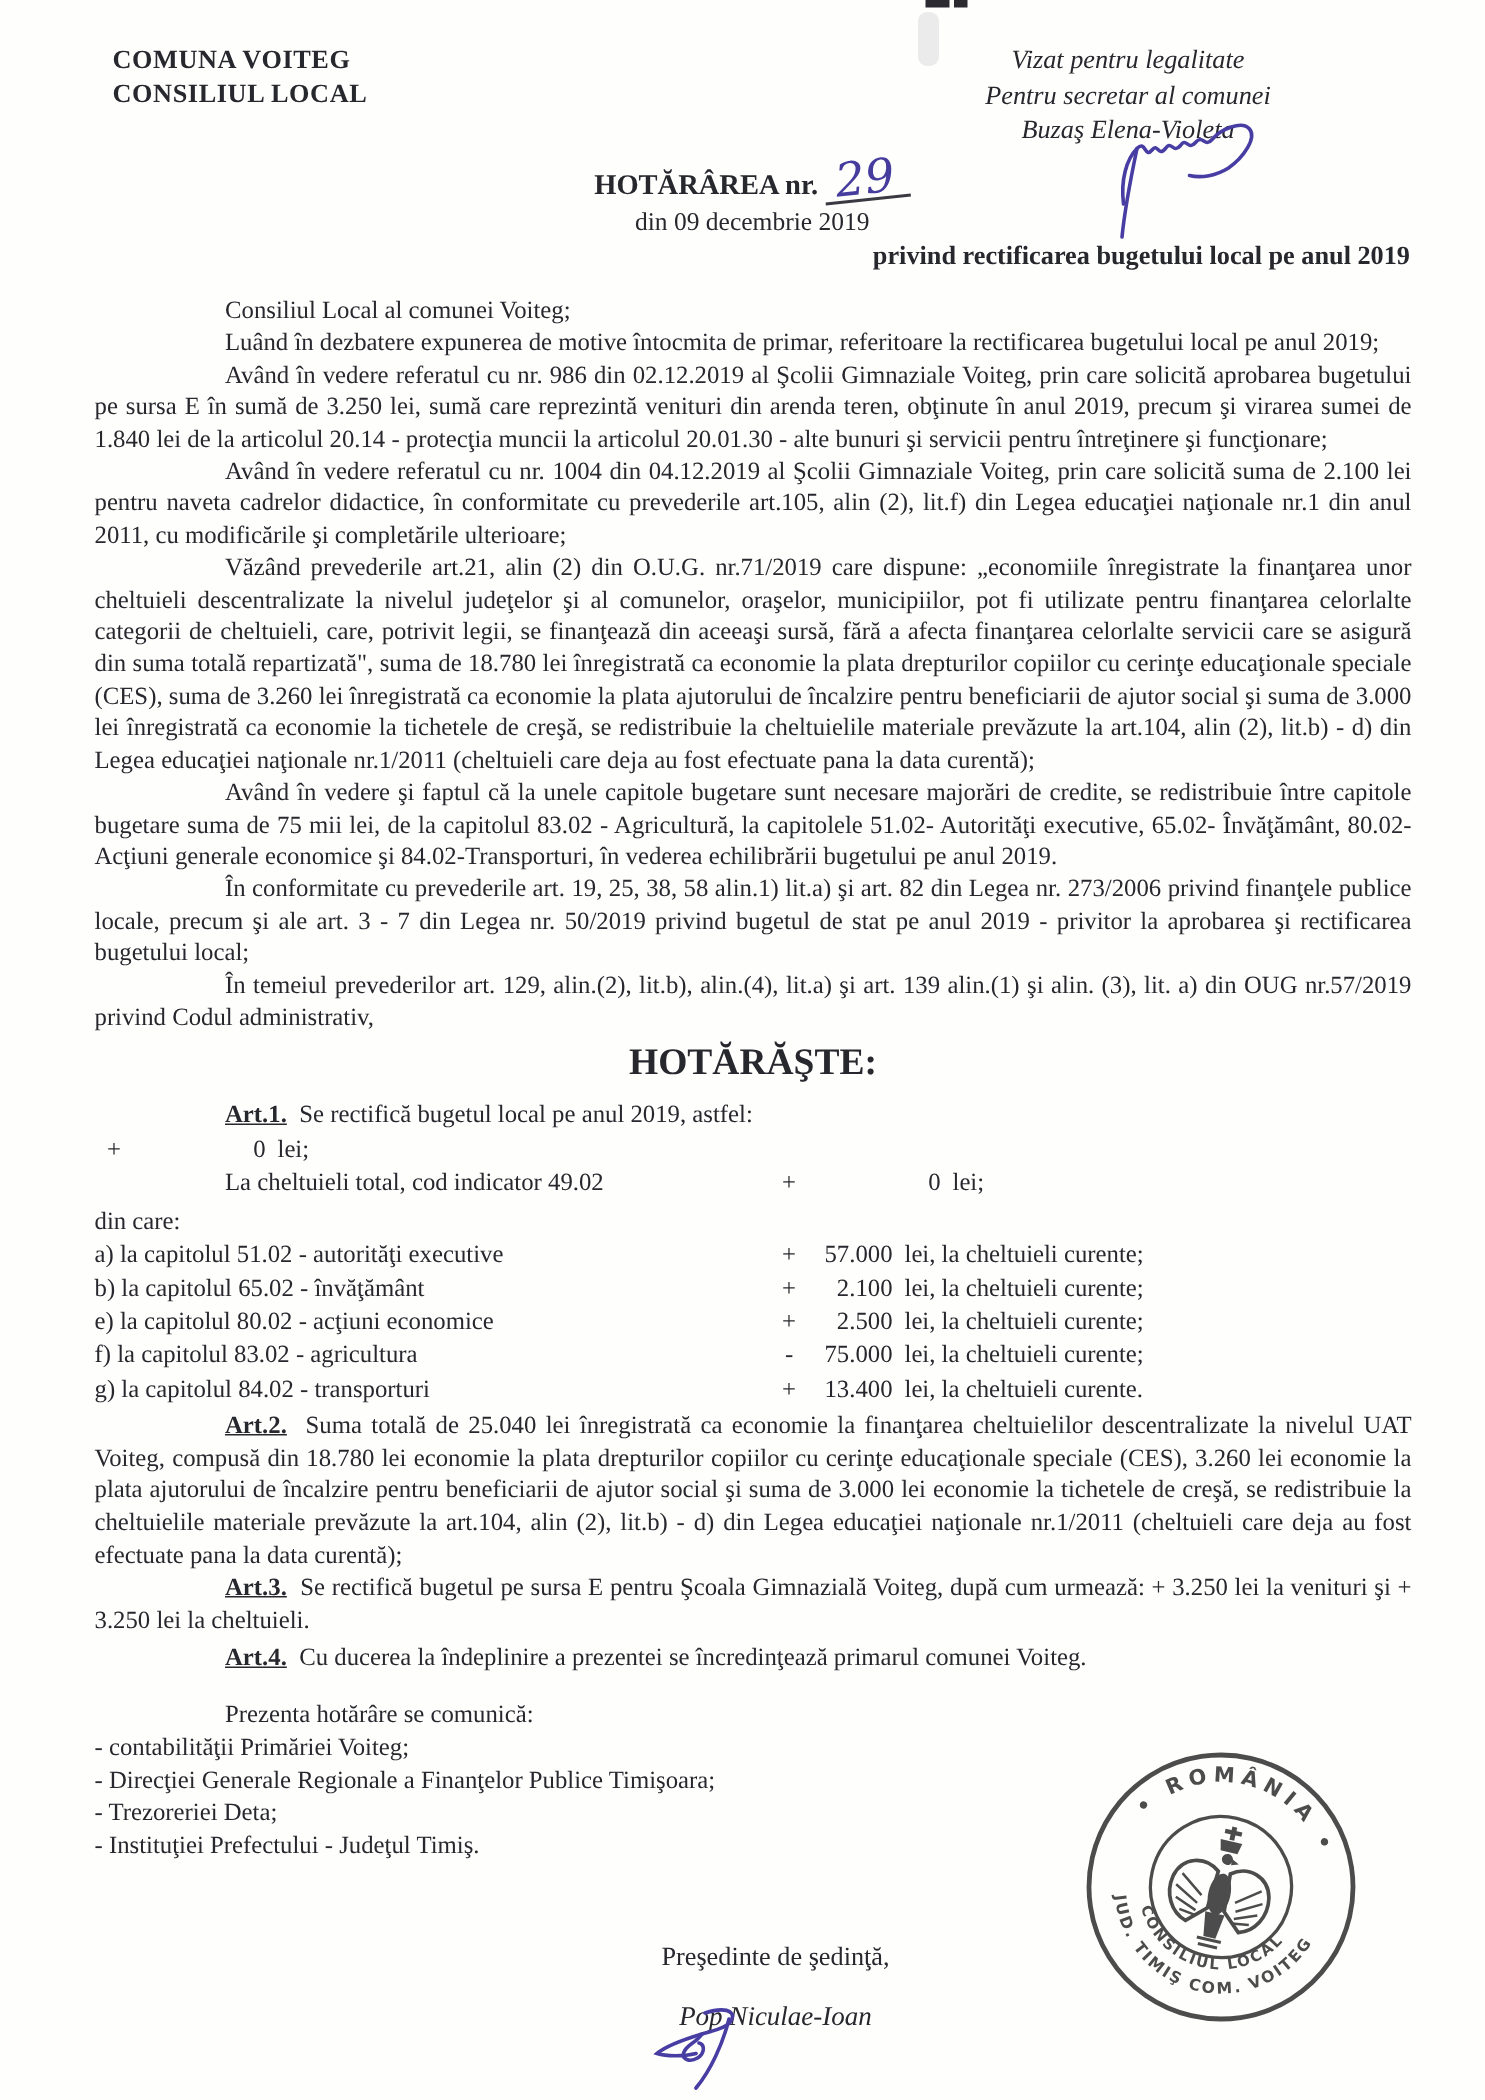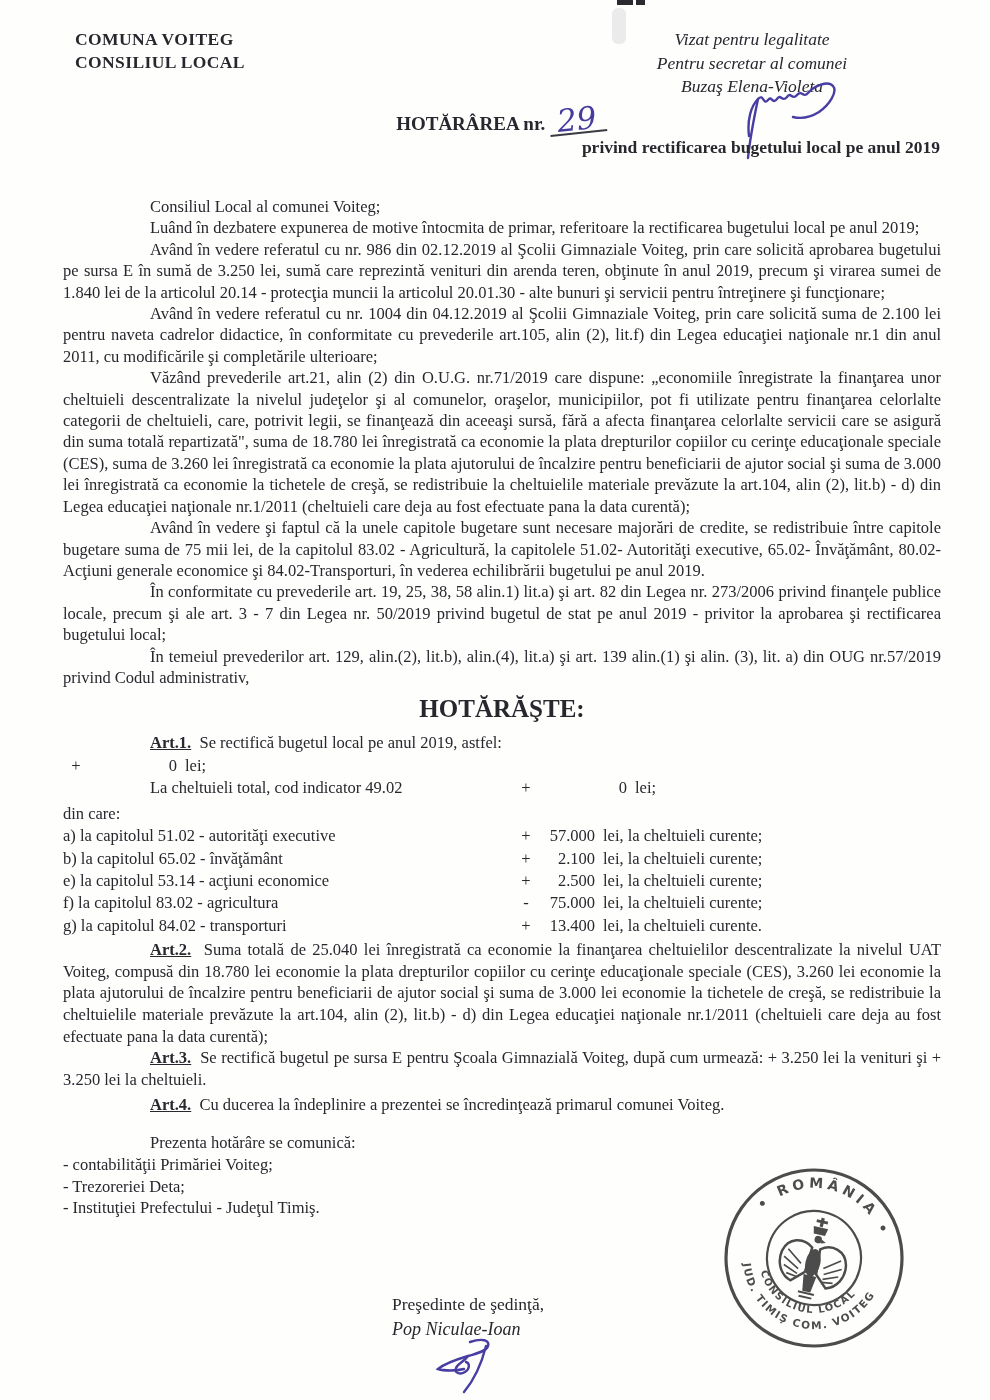--- a/index.html
+++ b/index.html
@@ -103,6 +103,7 @@
     <div class="t-line1">
       <span>HOTĂRÂREA nr.</span><span class="t-number">29</span>
     </div>
+    <div class="t-date">din 09 decembrie 2019</div>
     <div class="t-subject">privind rectificarea bugetului local pe anul 2019</div>
   </div>
 

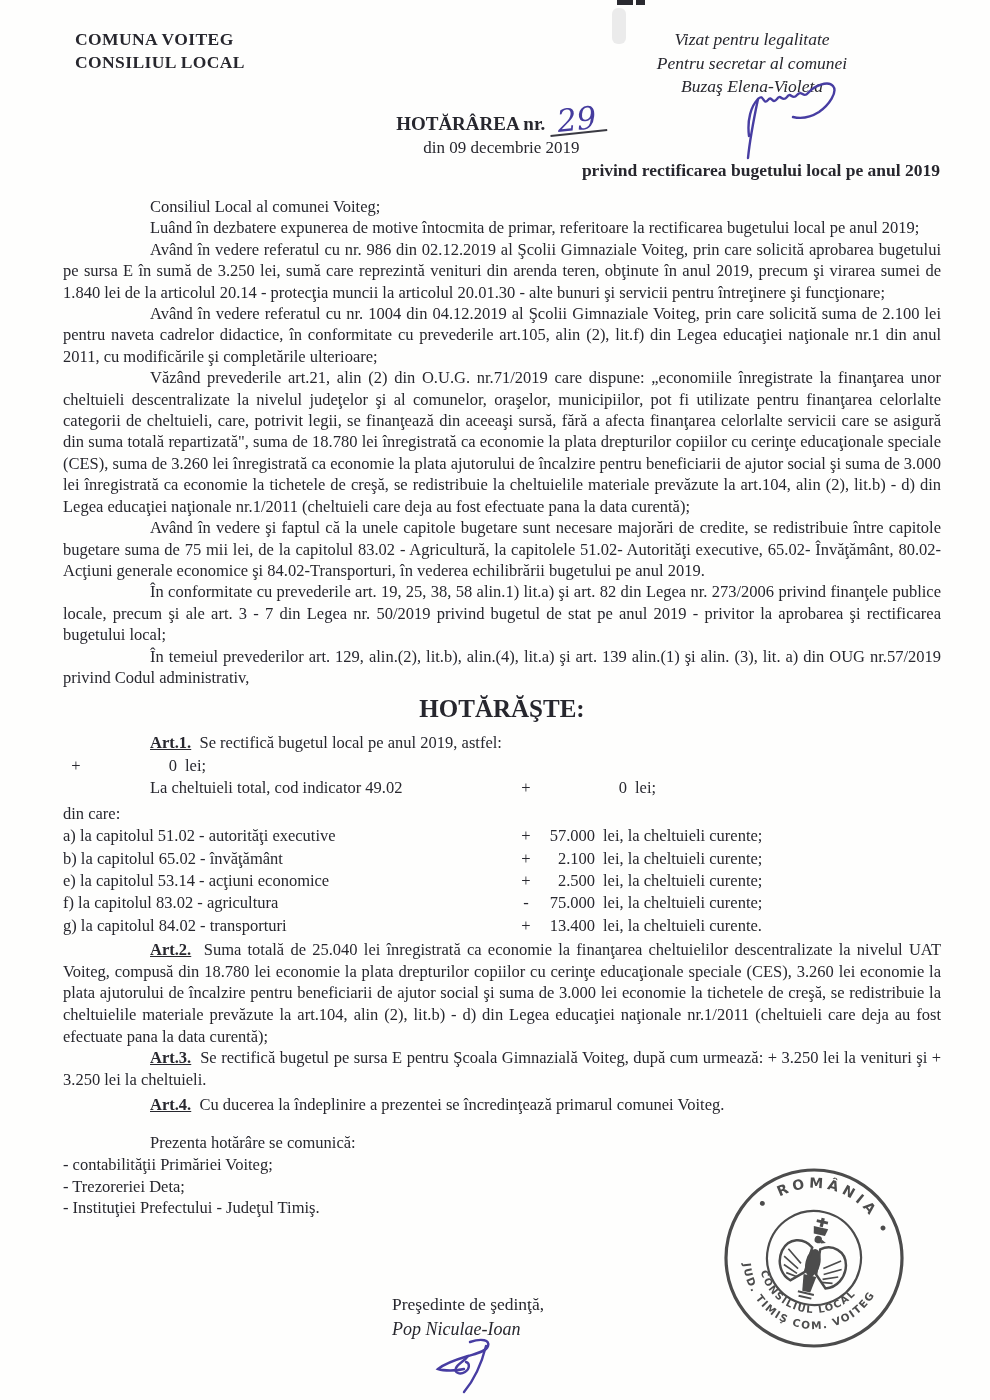--- a/index.html
+++ b/index.html
@@ -161,7 +161,7 @@
         </div>
 
         <div class="brow">
-          <span class="lbl">e) la capitolul 53.14 - acţiuni economice</span>
+          <span class="lbl">e) la capitolul 80.02 - acţiuni economice</span>
           <span class="sgn">+</span>
           <span class="amt">2.500</span>
           <span class="sfx">lei, la cheltuieli curente;</span>

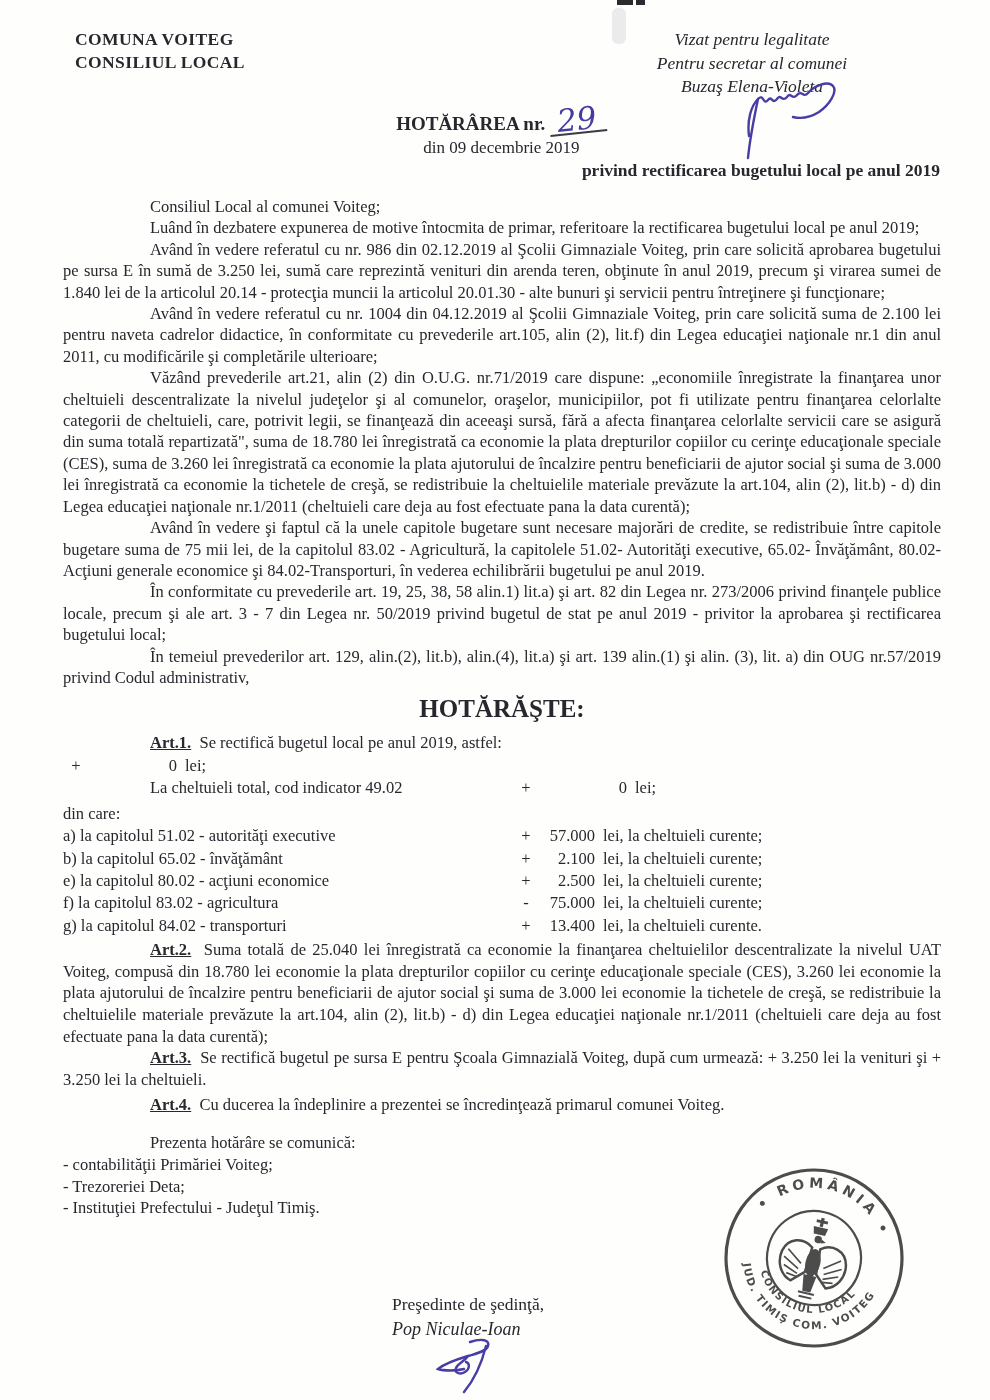--- a/index.html
+++ b/index.html
@@ -194,6 +194,7 @@
 
       <div class="comm-item">- contabilităţii Primăriei Voiteg;</div>
 
+      <div class="comm-item">- Direcţiei Generale Regionale a Finanţelor Publice Timişoara;</div>
 
       <div class="comm-item">- Trezoreriei Deta;</div>
 

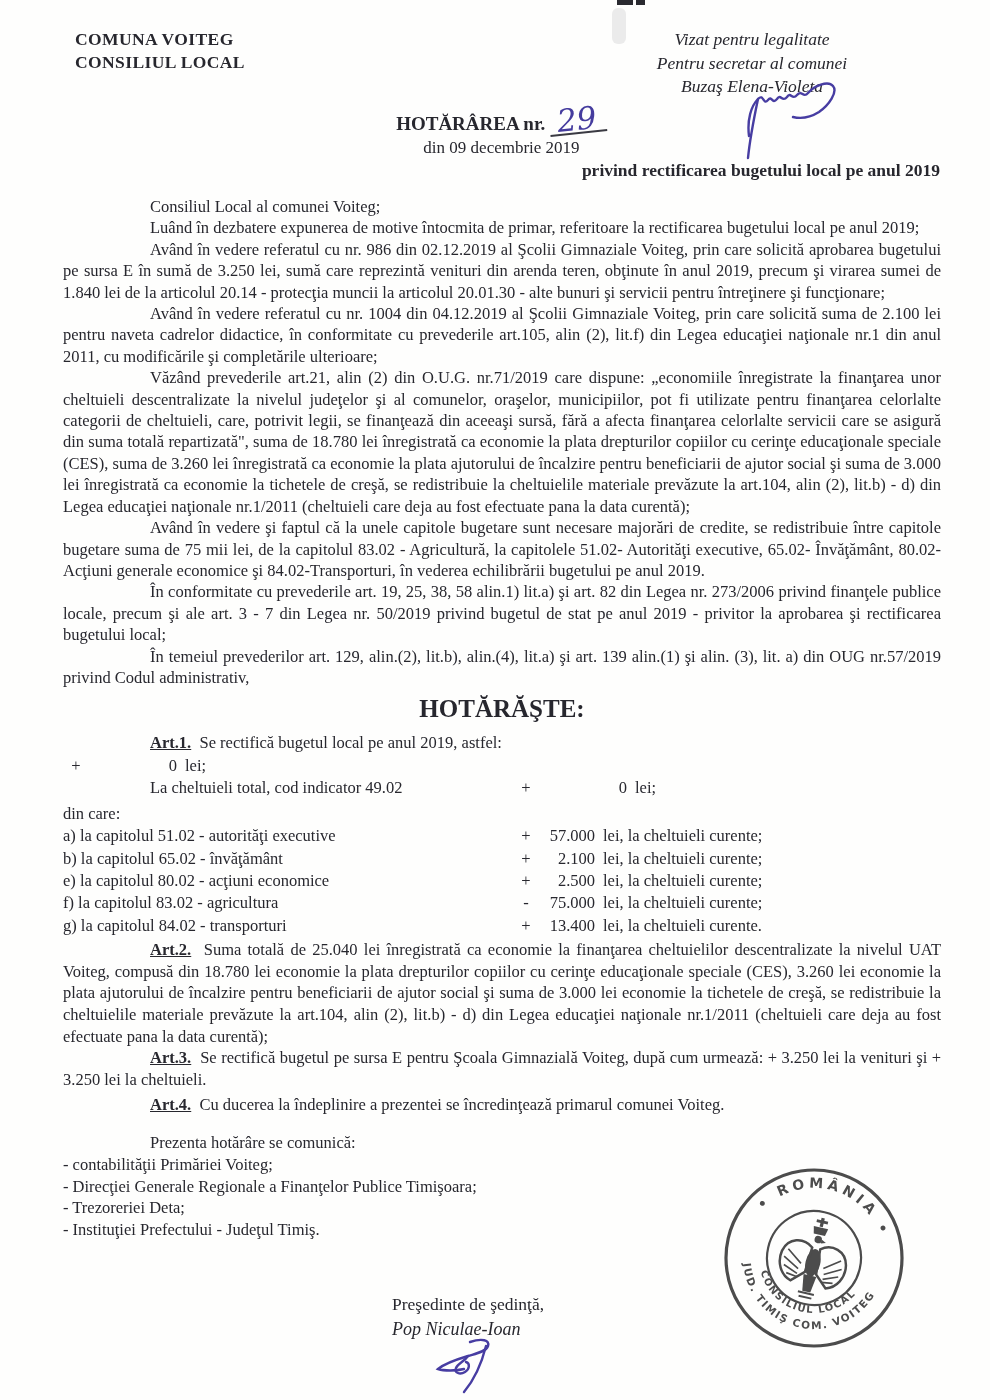--- a/index.html
+++ b/index.html
@@ -61,7 +61,7 @@
   .comm-item{line-height:21.8px;}
 
   
-  .footer{position:absolute;left:392px;top:1294px;width:250px;text-align:left;}
+  .footer{position:absolute;left:392px;top:1294px;width:250px;text-align:center;}
   .f-role{font-size:17.5px;}
   .f-name{font-size:18px;font-style:italic;margin-top:4px;}
   .sig-bottom{position:absolute;left:430px;top:1332px;}

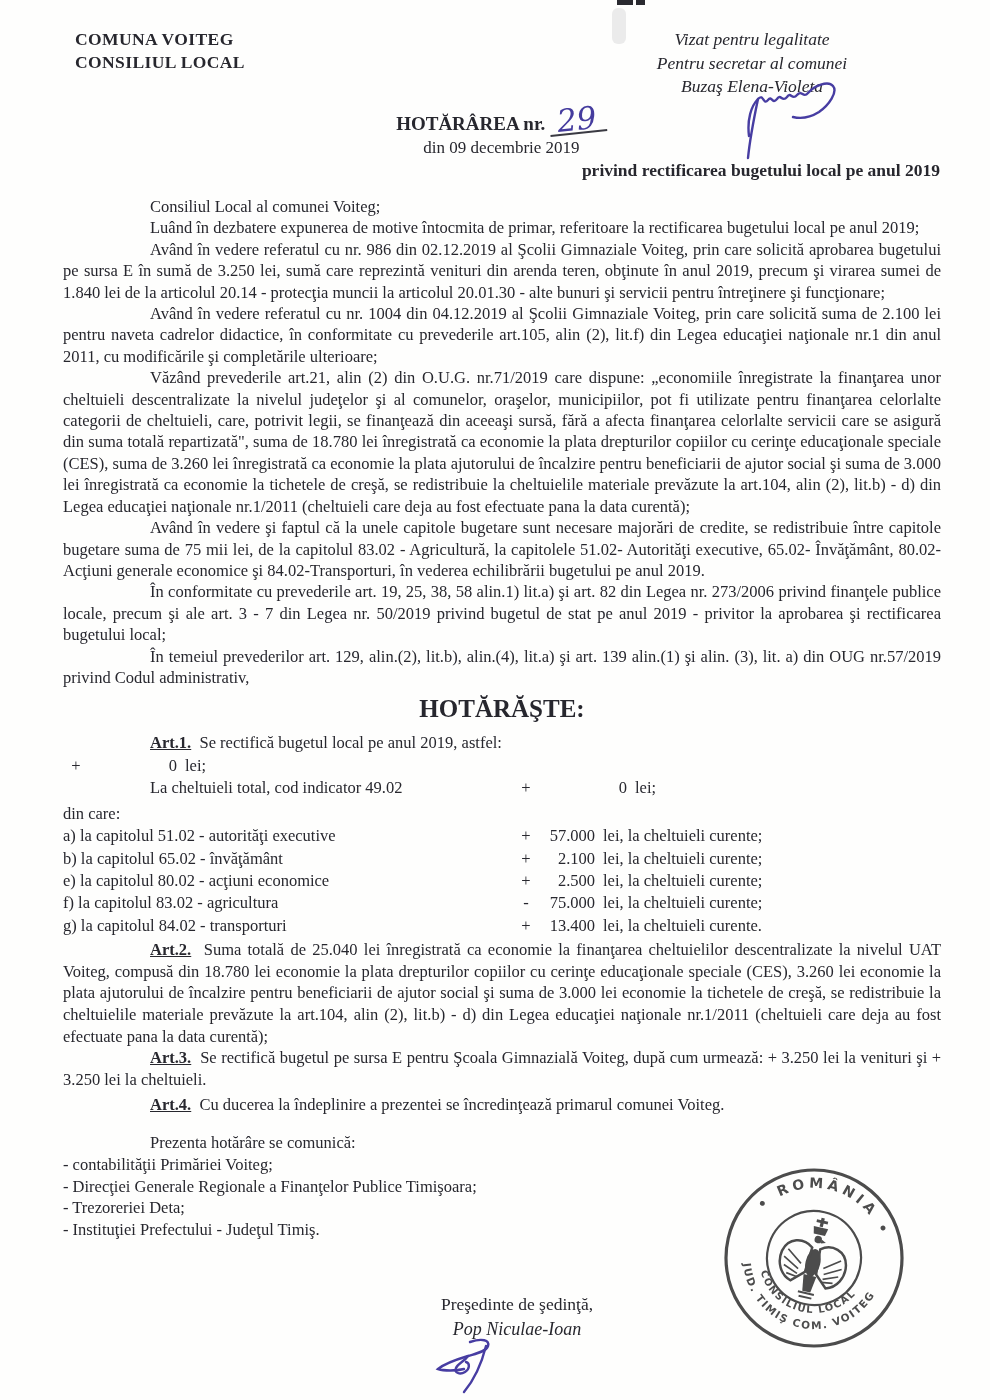--- a/index.html
+++ b/index.html
@@ -63,7 +63,7 @@
   
   .footer{position:absolute;left:392px;top:1294px;width:250px;text-align:center;}
   .f-role{font-size:17.5px;}
-  .f-name{font-size:18px;font-style:italic;margin-top:4px;}
+  .f-name{font-size:18px;font-style:italic;margin-top:19px;}
   .sig-bottom{position:absolute;left:430px;top:1332px;}
 
   

